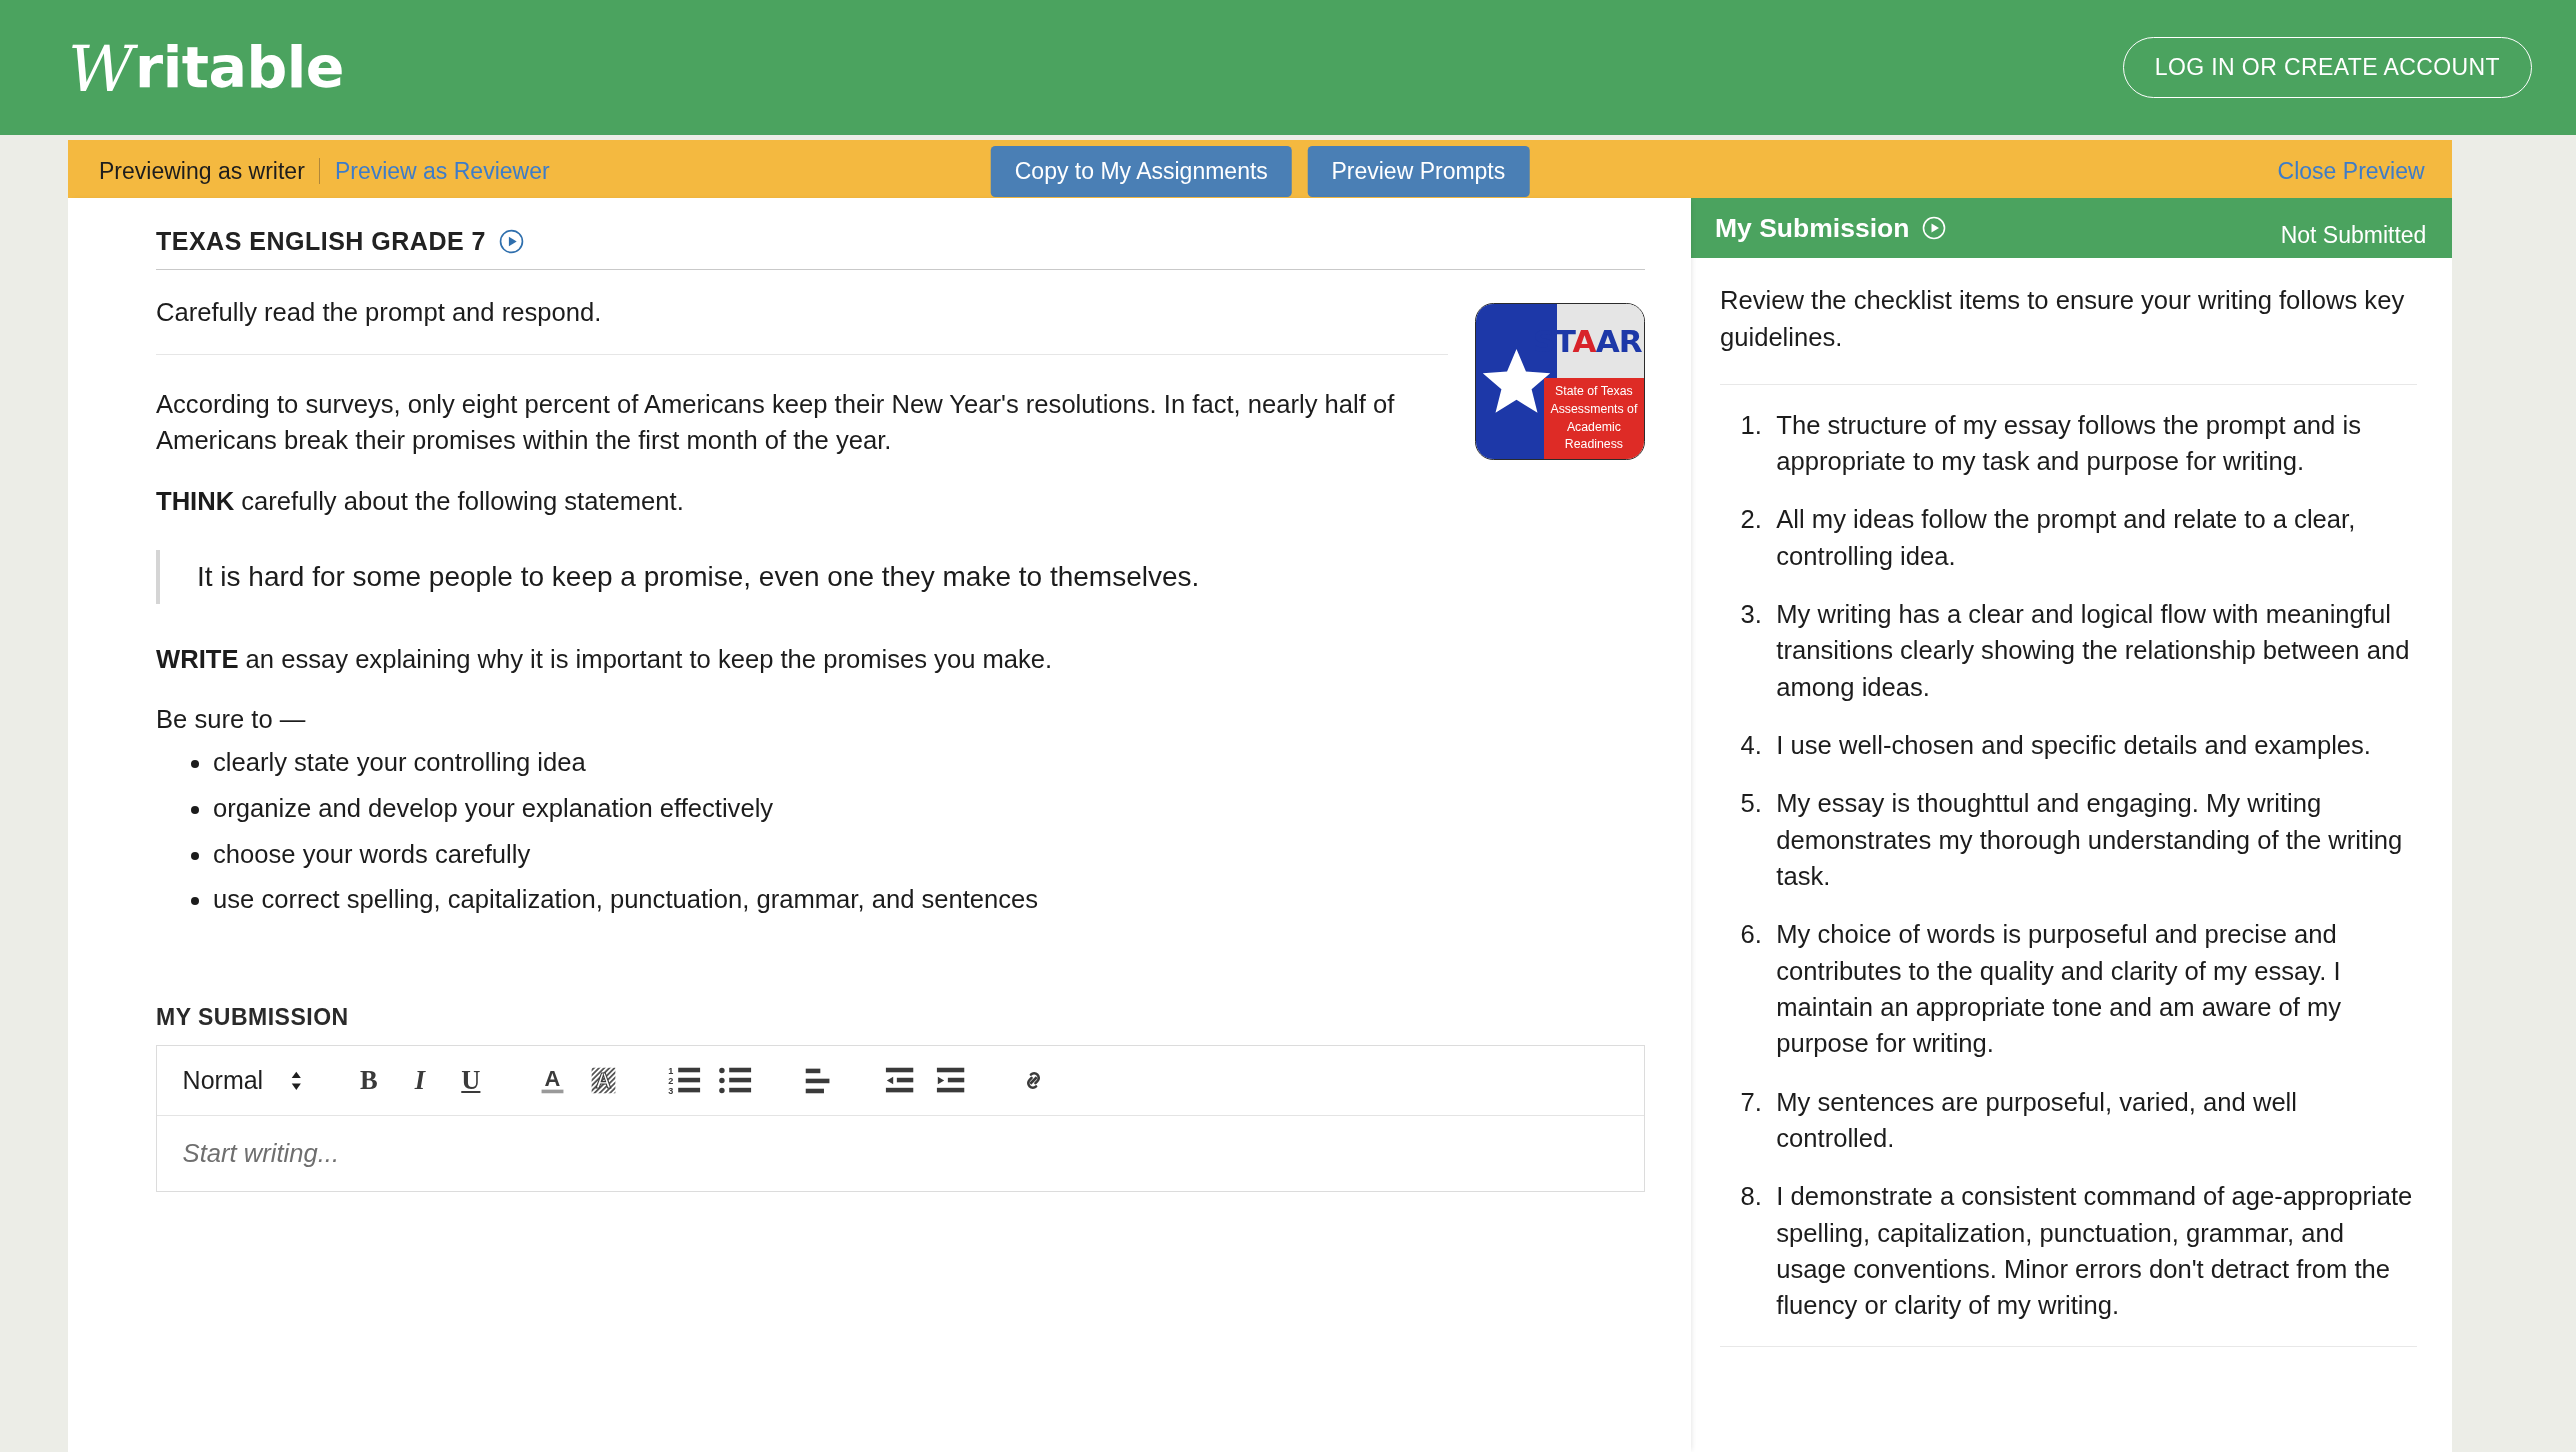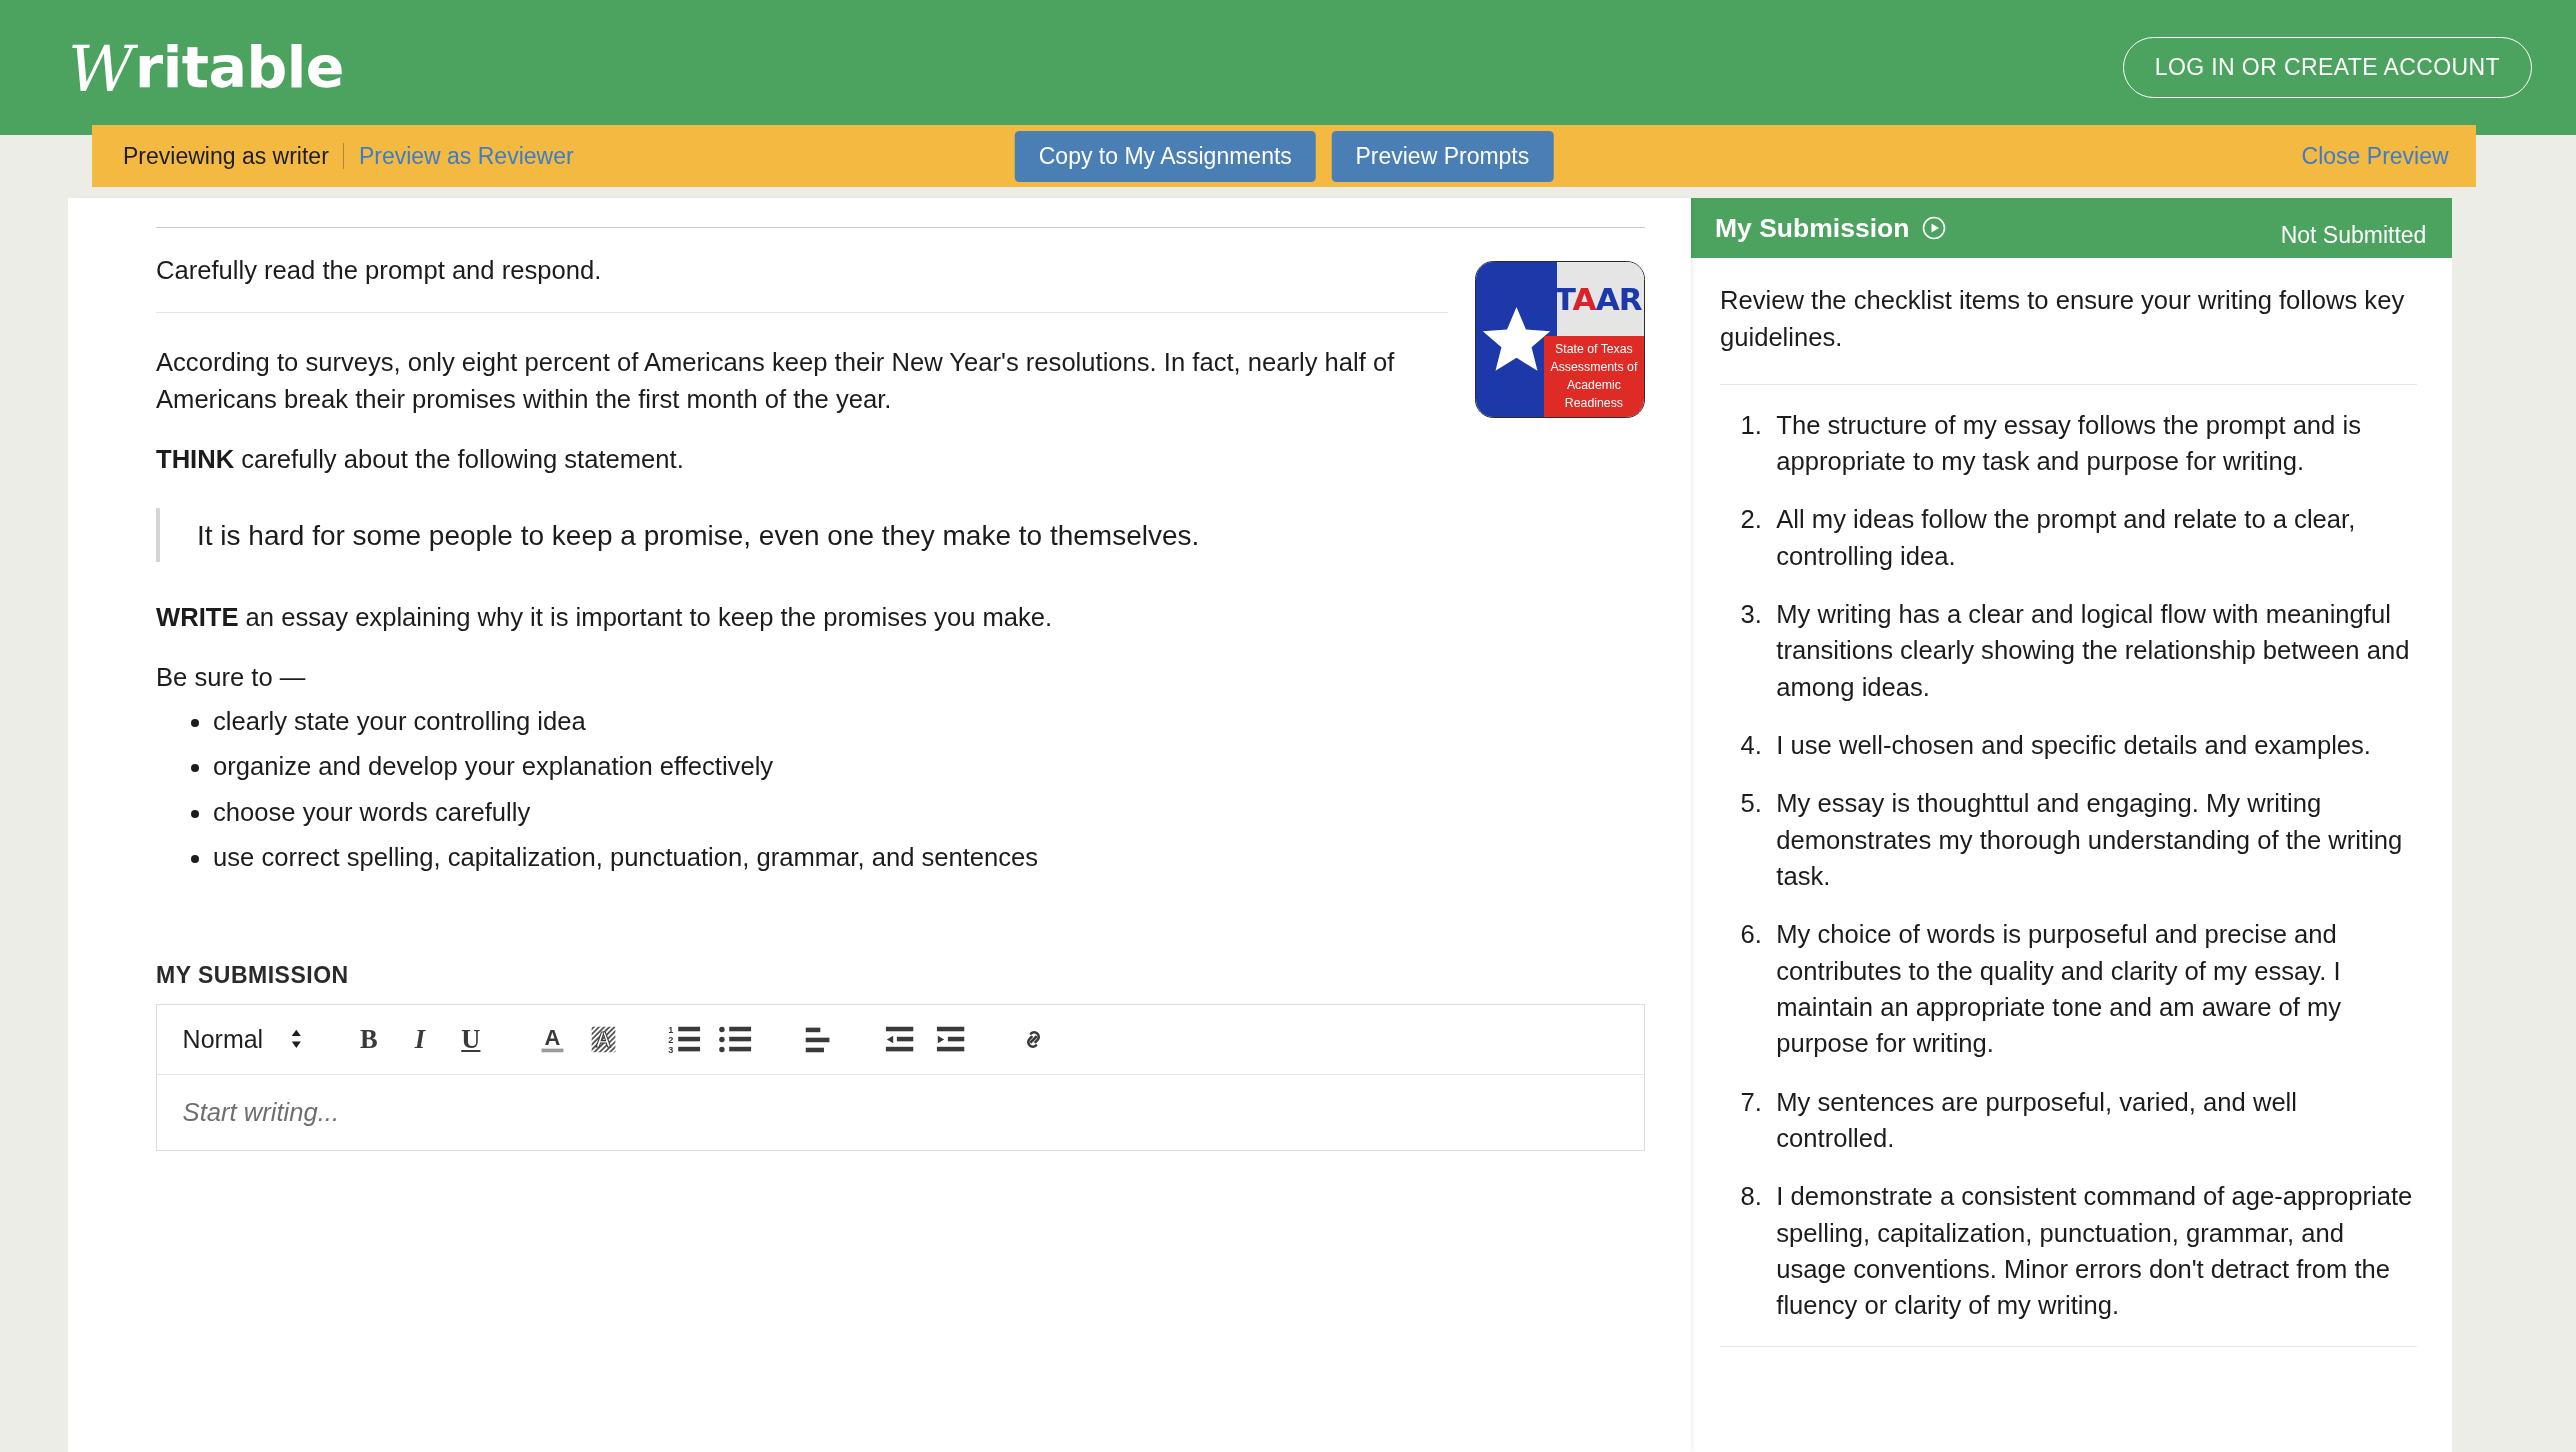--- a/index.html
+++ b/index.html
@@ -60,7 +60,7 @@
   
   .preview-bar {
     position: absolute;
-    top: 125px;
+    top: 140px;
     left: 68px;
     width: 2384px;
     height: 62px;
@@ -68,7 +68,6 @@
     display: flex;
     align-items: center;
     padding: 0 27.4px 0 31px;
-    margin-left: 24px;
   }
   .preview-left {
     font-size: 23px;

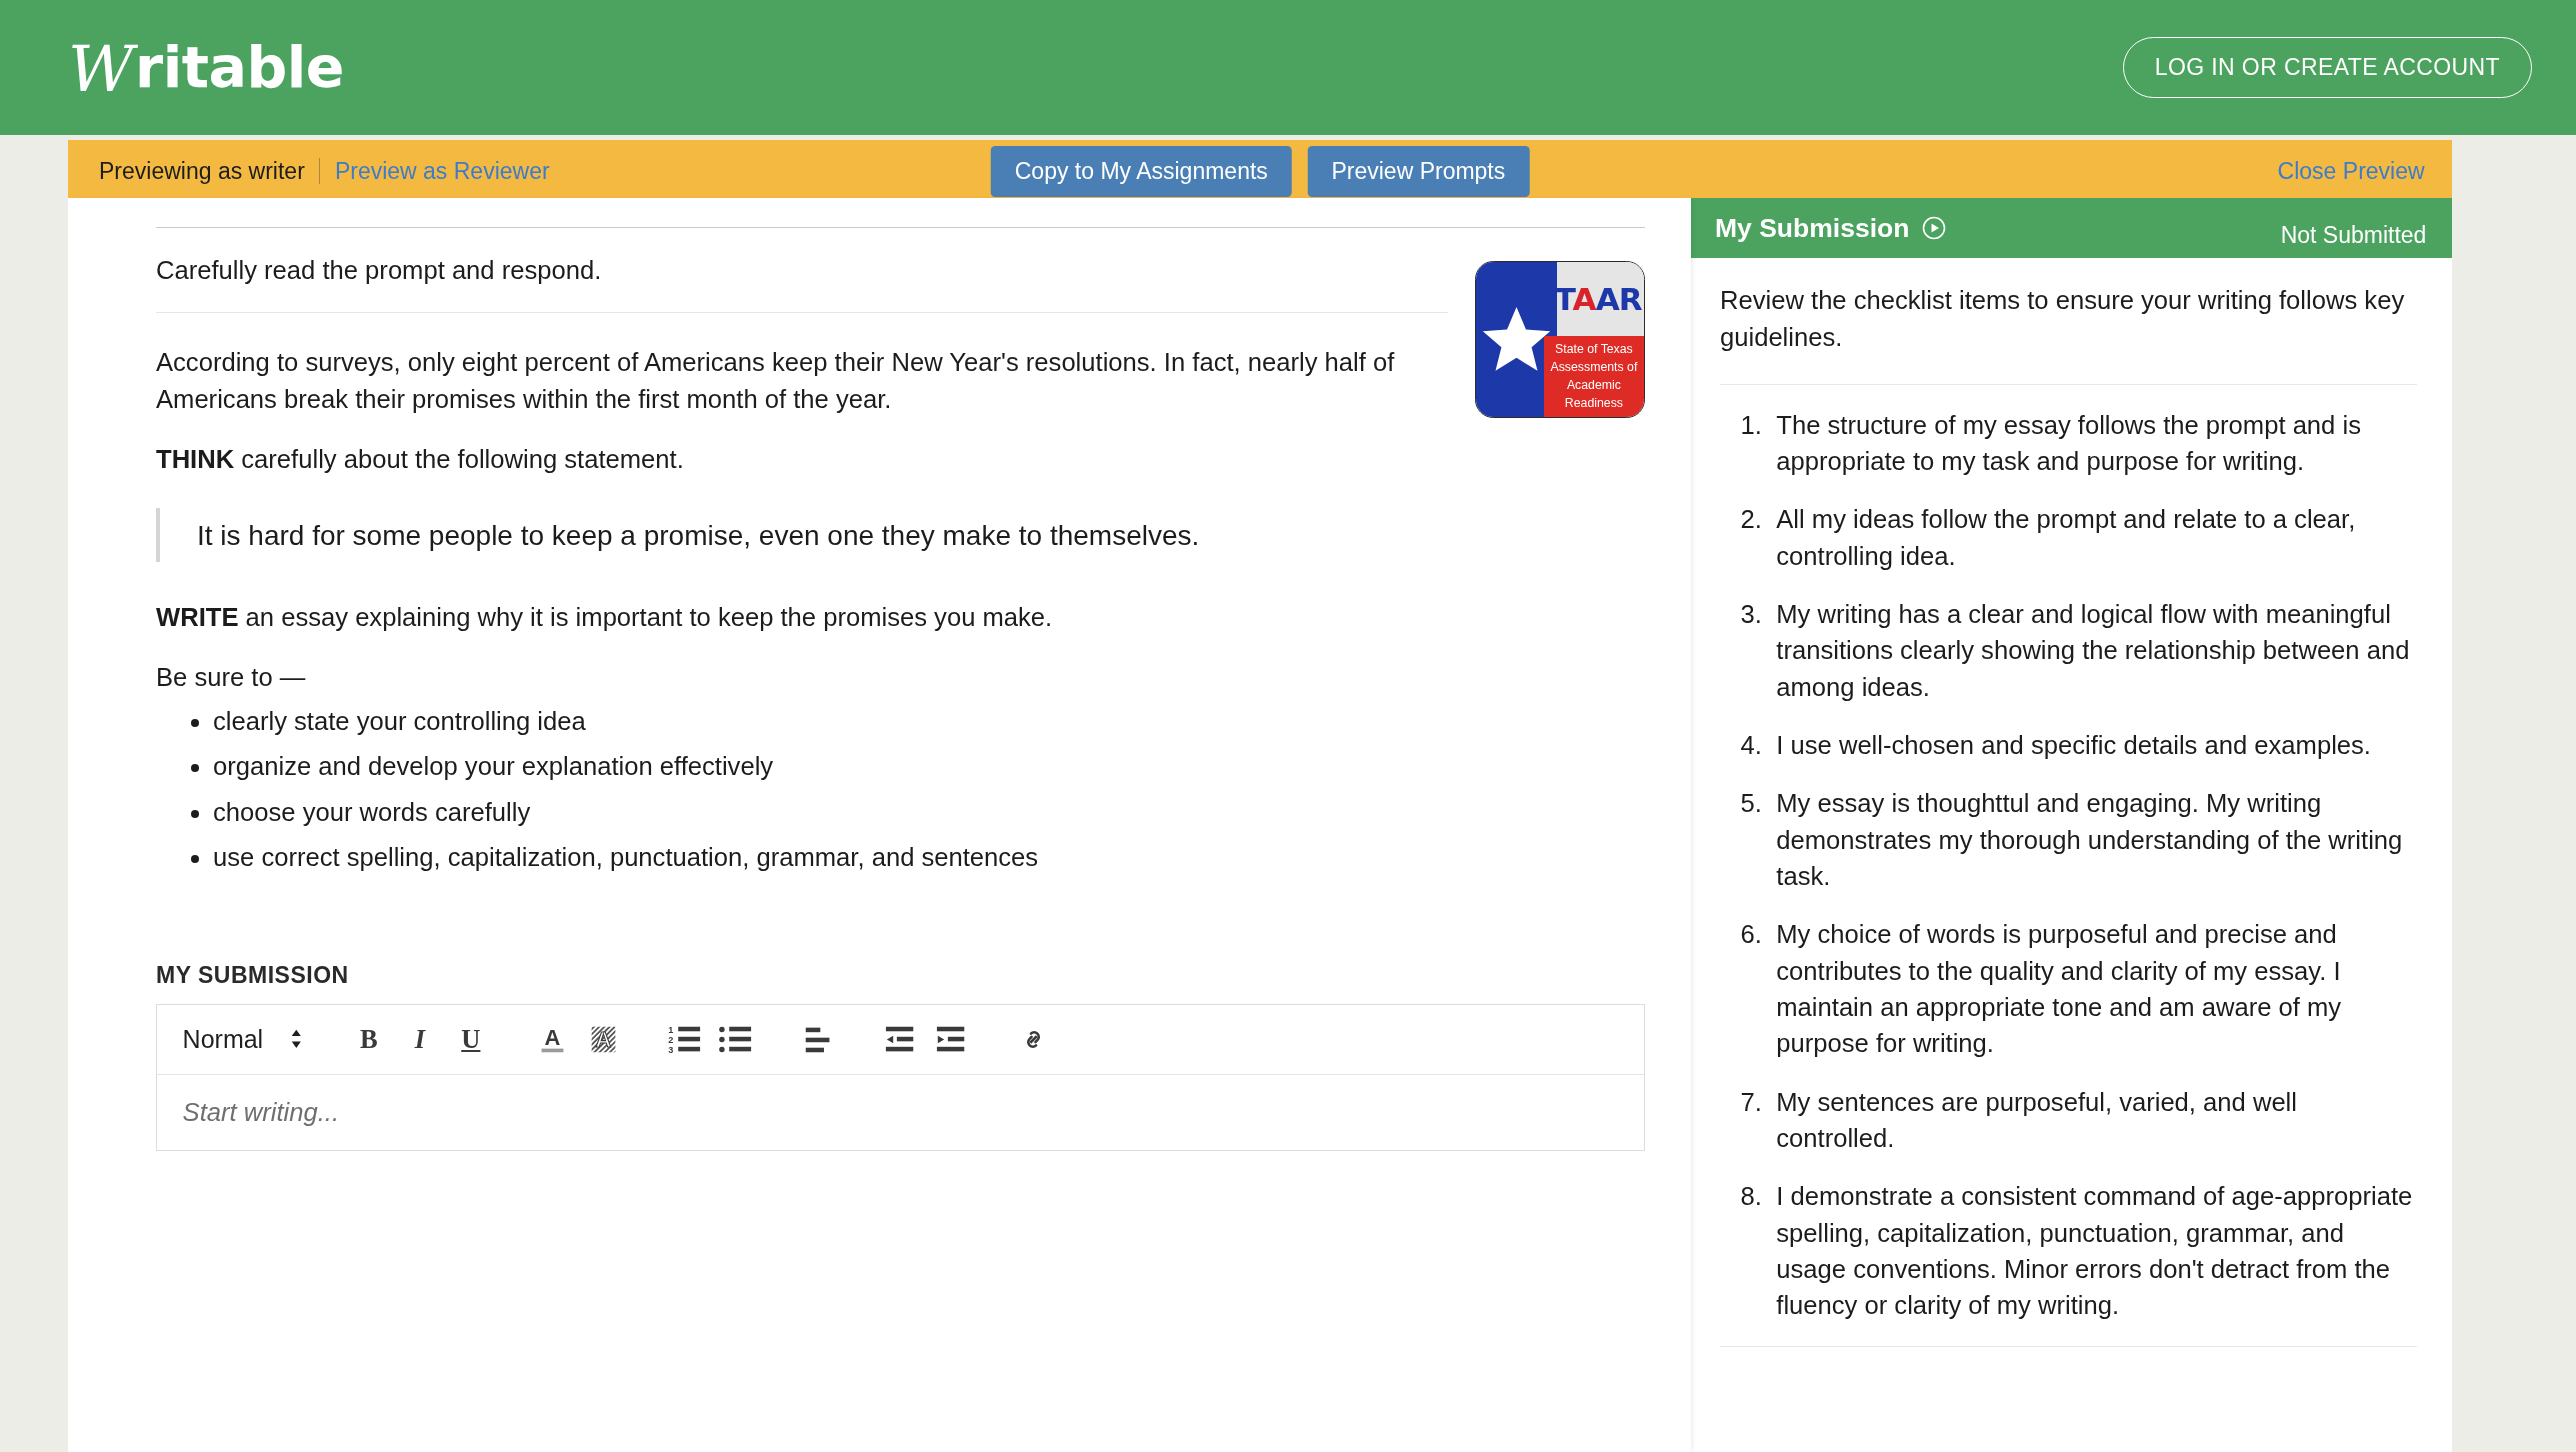--- a/index.html
+++ b/index.html
@@ -391,6 +391,13 @@
   <div class="left-pane">
     <div class="pane-inner">
 
+      <div class="course-title">
+        <span>TEXAS ENGLISH GRADE 7</span>
+        <svg class="play-circle" viewBox="0 0 24 24">
+          <circle cx="12" cy="12" r="10.5" fill="none" stroke="#2f6fad" stroke-width="1.6"></circle>
+          <polygon points="9.5,7.5 17,12 9.5,16.5" fill="#2f6fad"></polygon>
+        </svg>
+      </div>
       <hr class="hr-line">
 
       <div class="prompt-row">

